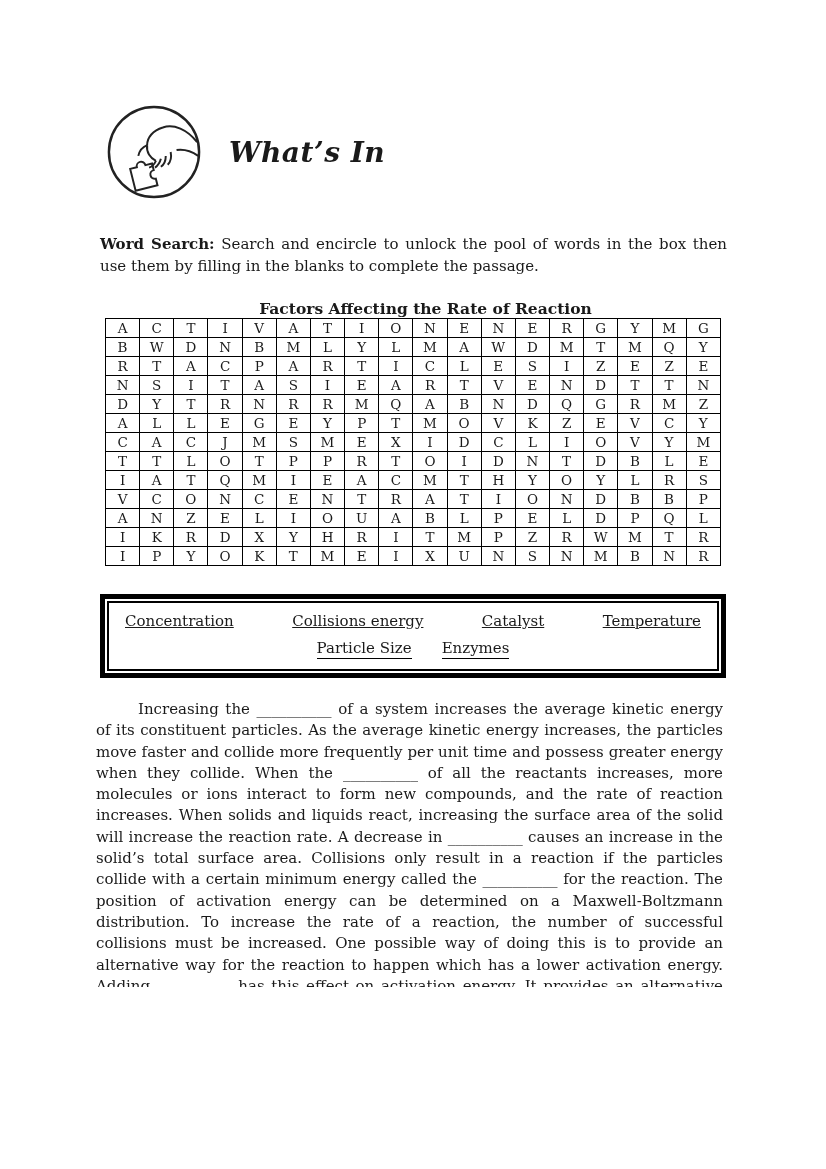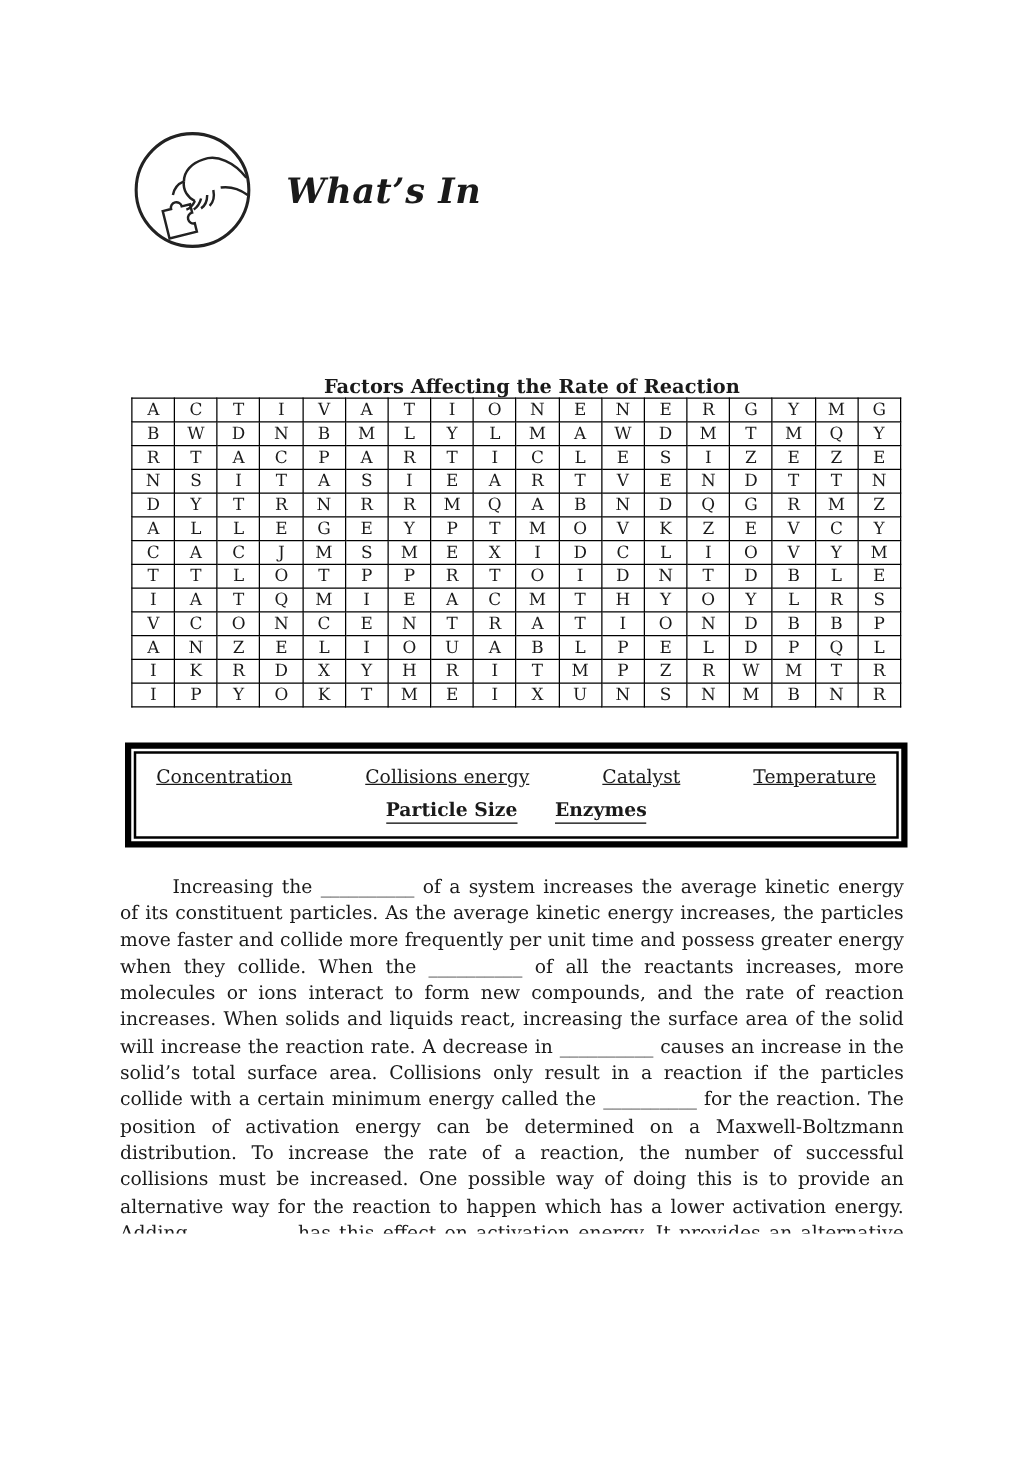--- a/index.html
+++ b/index.html
@@ -138,6 +138,10 @@
     <h1 class="header-title">What’s In</h1>
   </div>
 
+  <p class="instructions">
+    <strong>Word Search:</strong>
+    <span>Search and encircle to unlock the pool of words in the box then use them by filling in the blanks to complete the passage.</span>
+  </p>
 
   <h2 class="ws-title">Factors Affecting the Rate of Reaction</h2>
 

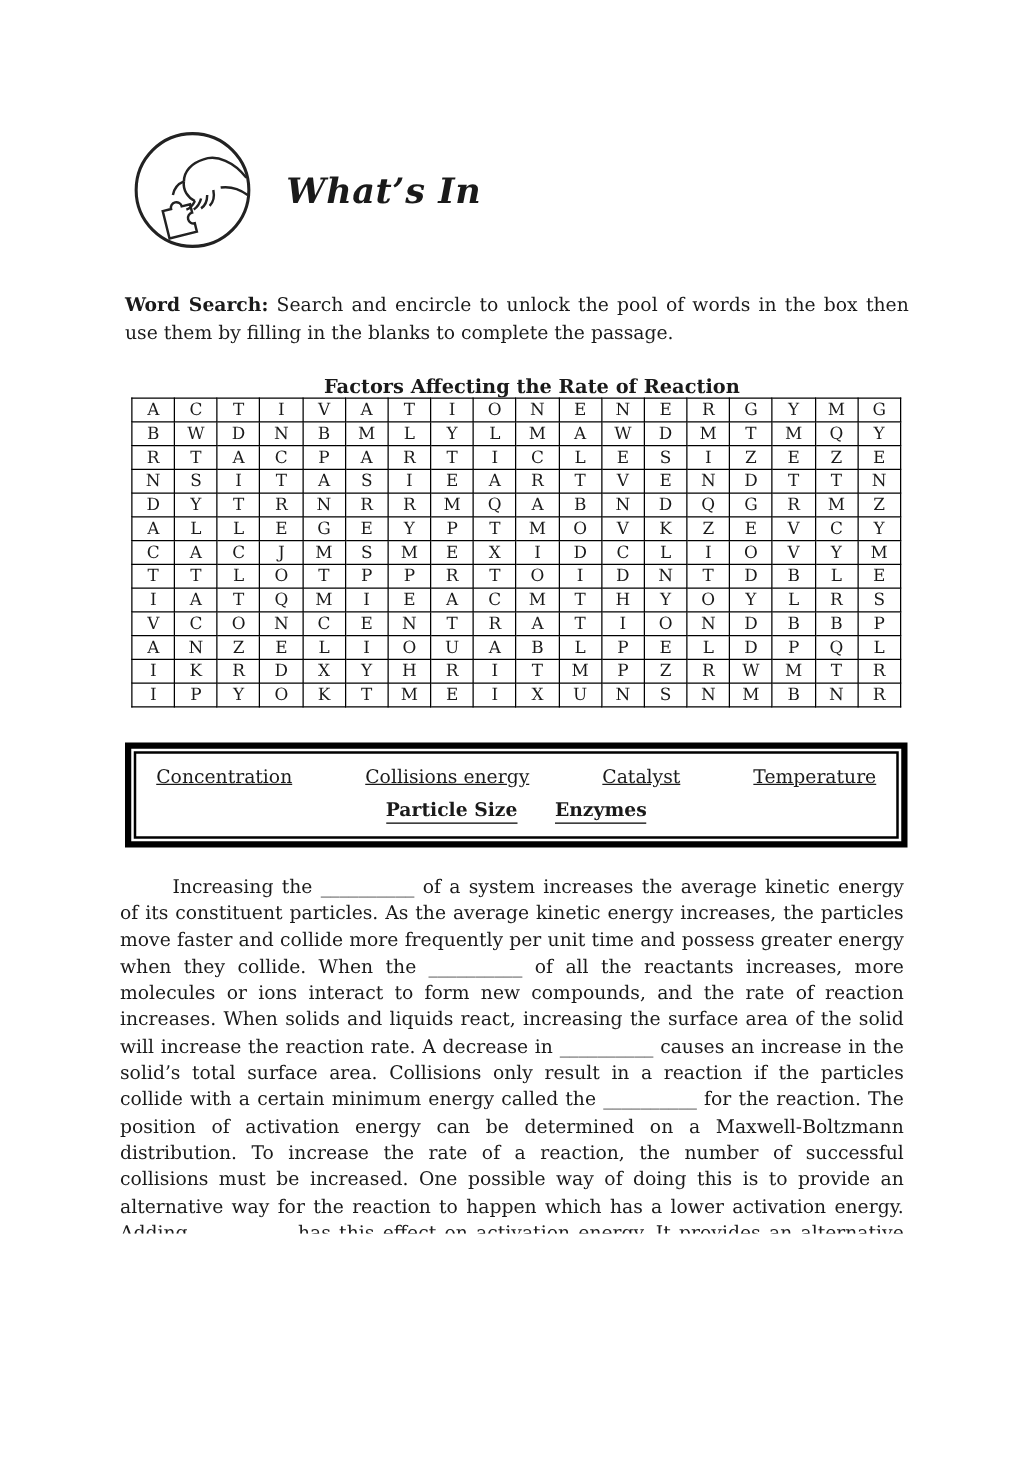--- a/index.html
+++ b/index.html
@@ -78,7 +78,7 @@
   }
   .wordbox-row { display: flex; font-size: 15px; }
   .wordbox-row.row1 { justify-content: space-between; padding: 0 4px; text-decoration: underline; }
-  .wordbox-row.row2 { justify-content: center; gap: 30px; margin-top: 9px; font-weight: bold; }
+  .wordbox-row.row2 { justify-content: center; gap: 30px; margin-top: 9px; }
   .wordbox-row.row2 .word { border-bottom: 1px solid #000; padding-bottom: 1px; }
 
   

